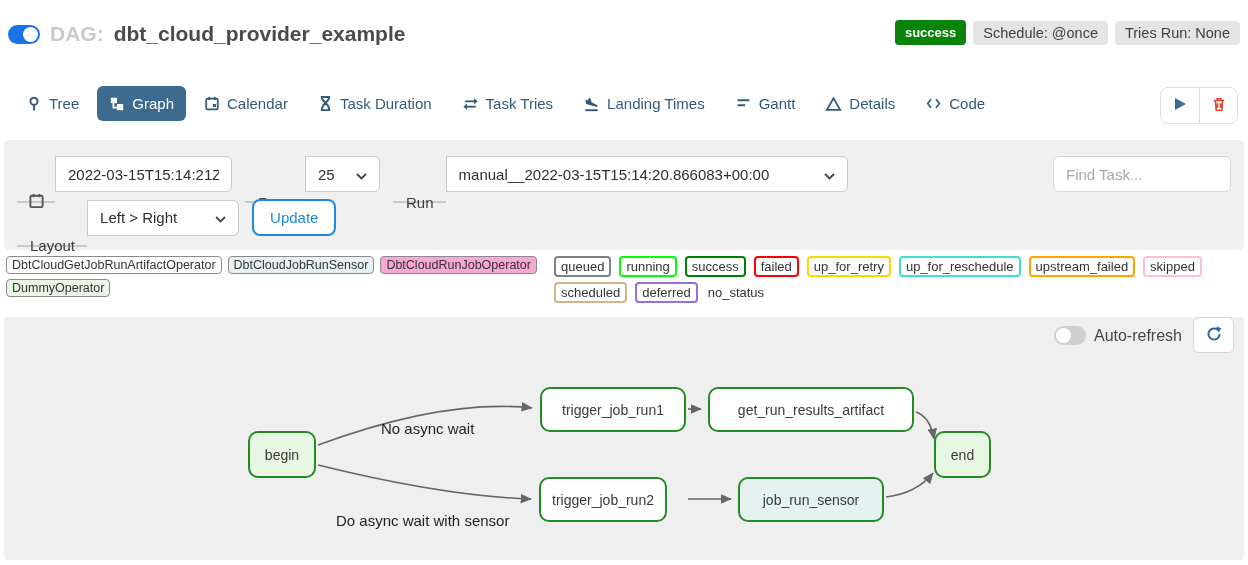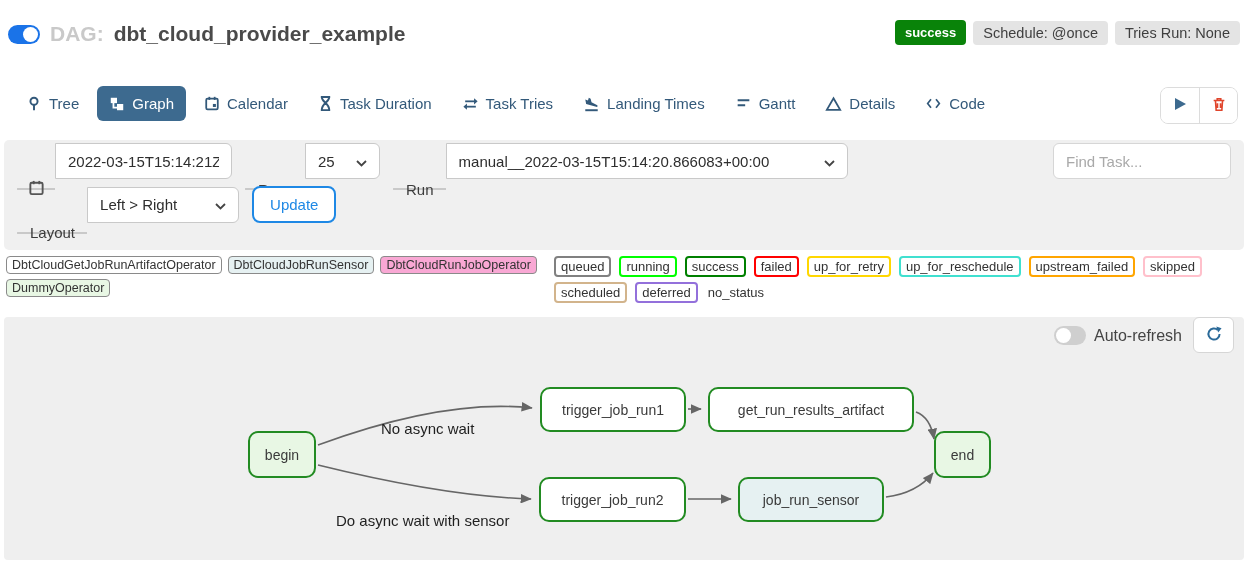--- a/index.html
+++ b/index.html
@@ -42,7 +42,7 @@
 
   
   .filterbar { position:absolute; left:4px; top:140px; width:1240px; height:110px;
-               background:#f0f0f0; border-radius:5px; padding:3px 13px; }
+               background:#f0f0f0; border-radius:5px; padding:16px 13px; }
   .frow { display:flex; align-items:center; gap:13px; }
   .frow + .frow { margin-top:7px; }
   .igroup { display:flex; align-items:stretch; height:36px; border-radius:6px; }

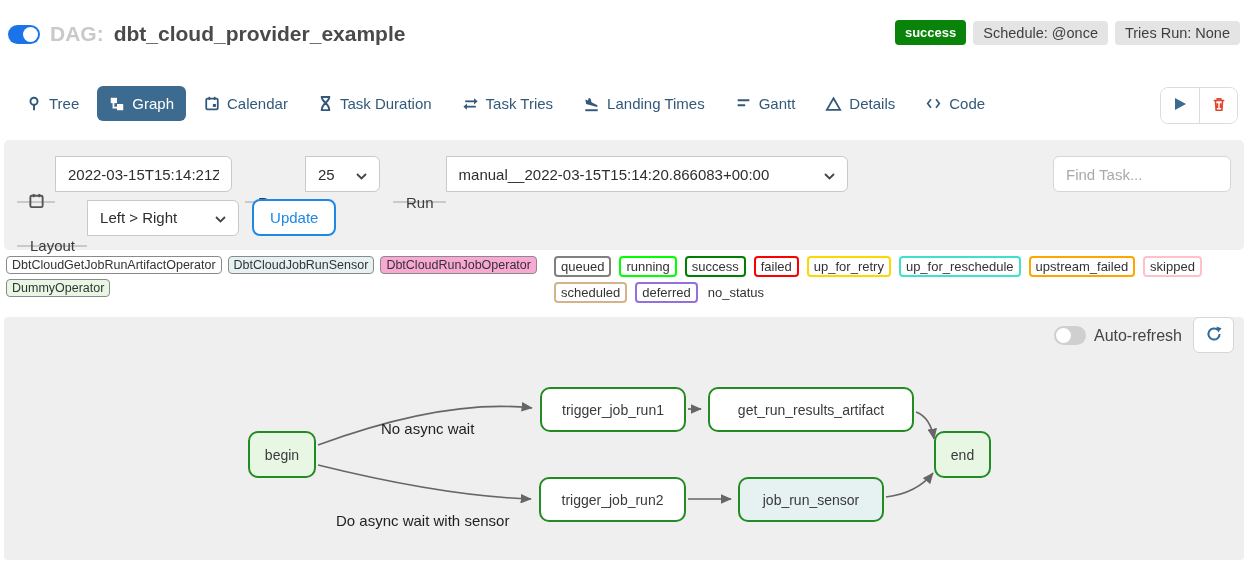--- a/index.html
+++ b/index.html
@@ -95,7 +95,7 @@
   #n-trigger_job_run1 { left:536px; top:70px; width:146px; height:45px; }
   #n-get_run_results_artifact { left:704px; top:70px; width:206px; height:45px; }
   #n-end { left:930px; top:114px; width:57px; height:47px; background:#e8f7e4; }
-  #n-trigger_job_run2 { left:535px; top:160px; width:147px; height:45px; }
+  #n-trigger_job_run2 { left:535px; top:160px; width:128px; height:45px; }
   #n-job_run_sensor { left:734px; top:160px; width:146px; height:45px; background:#e6f1f2; }
   .edge-label { position:absolute; font-size:15px; color:#1f1f1f; }
   #el-0 { left:377px; top:103px; }

